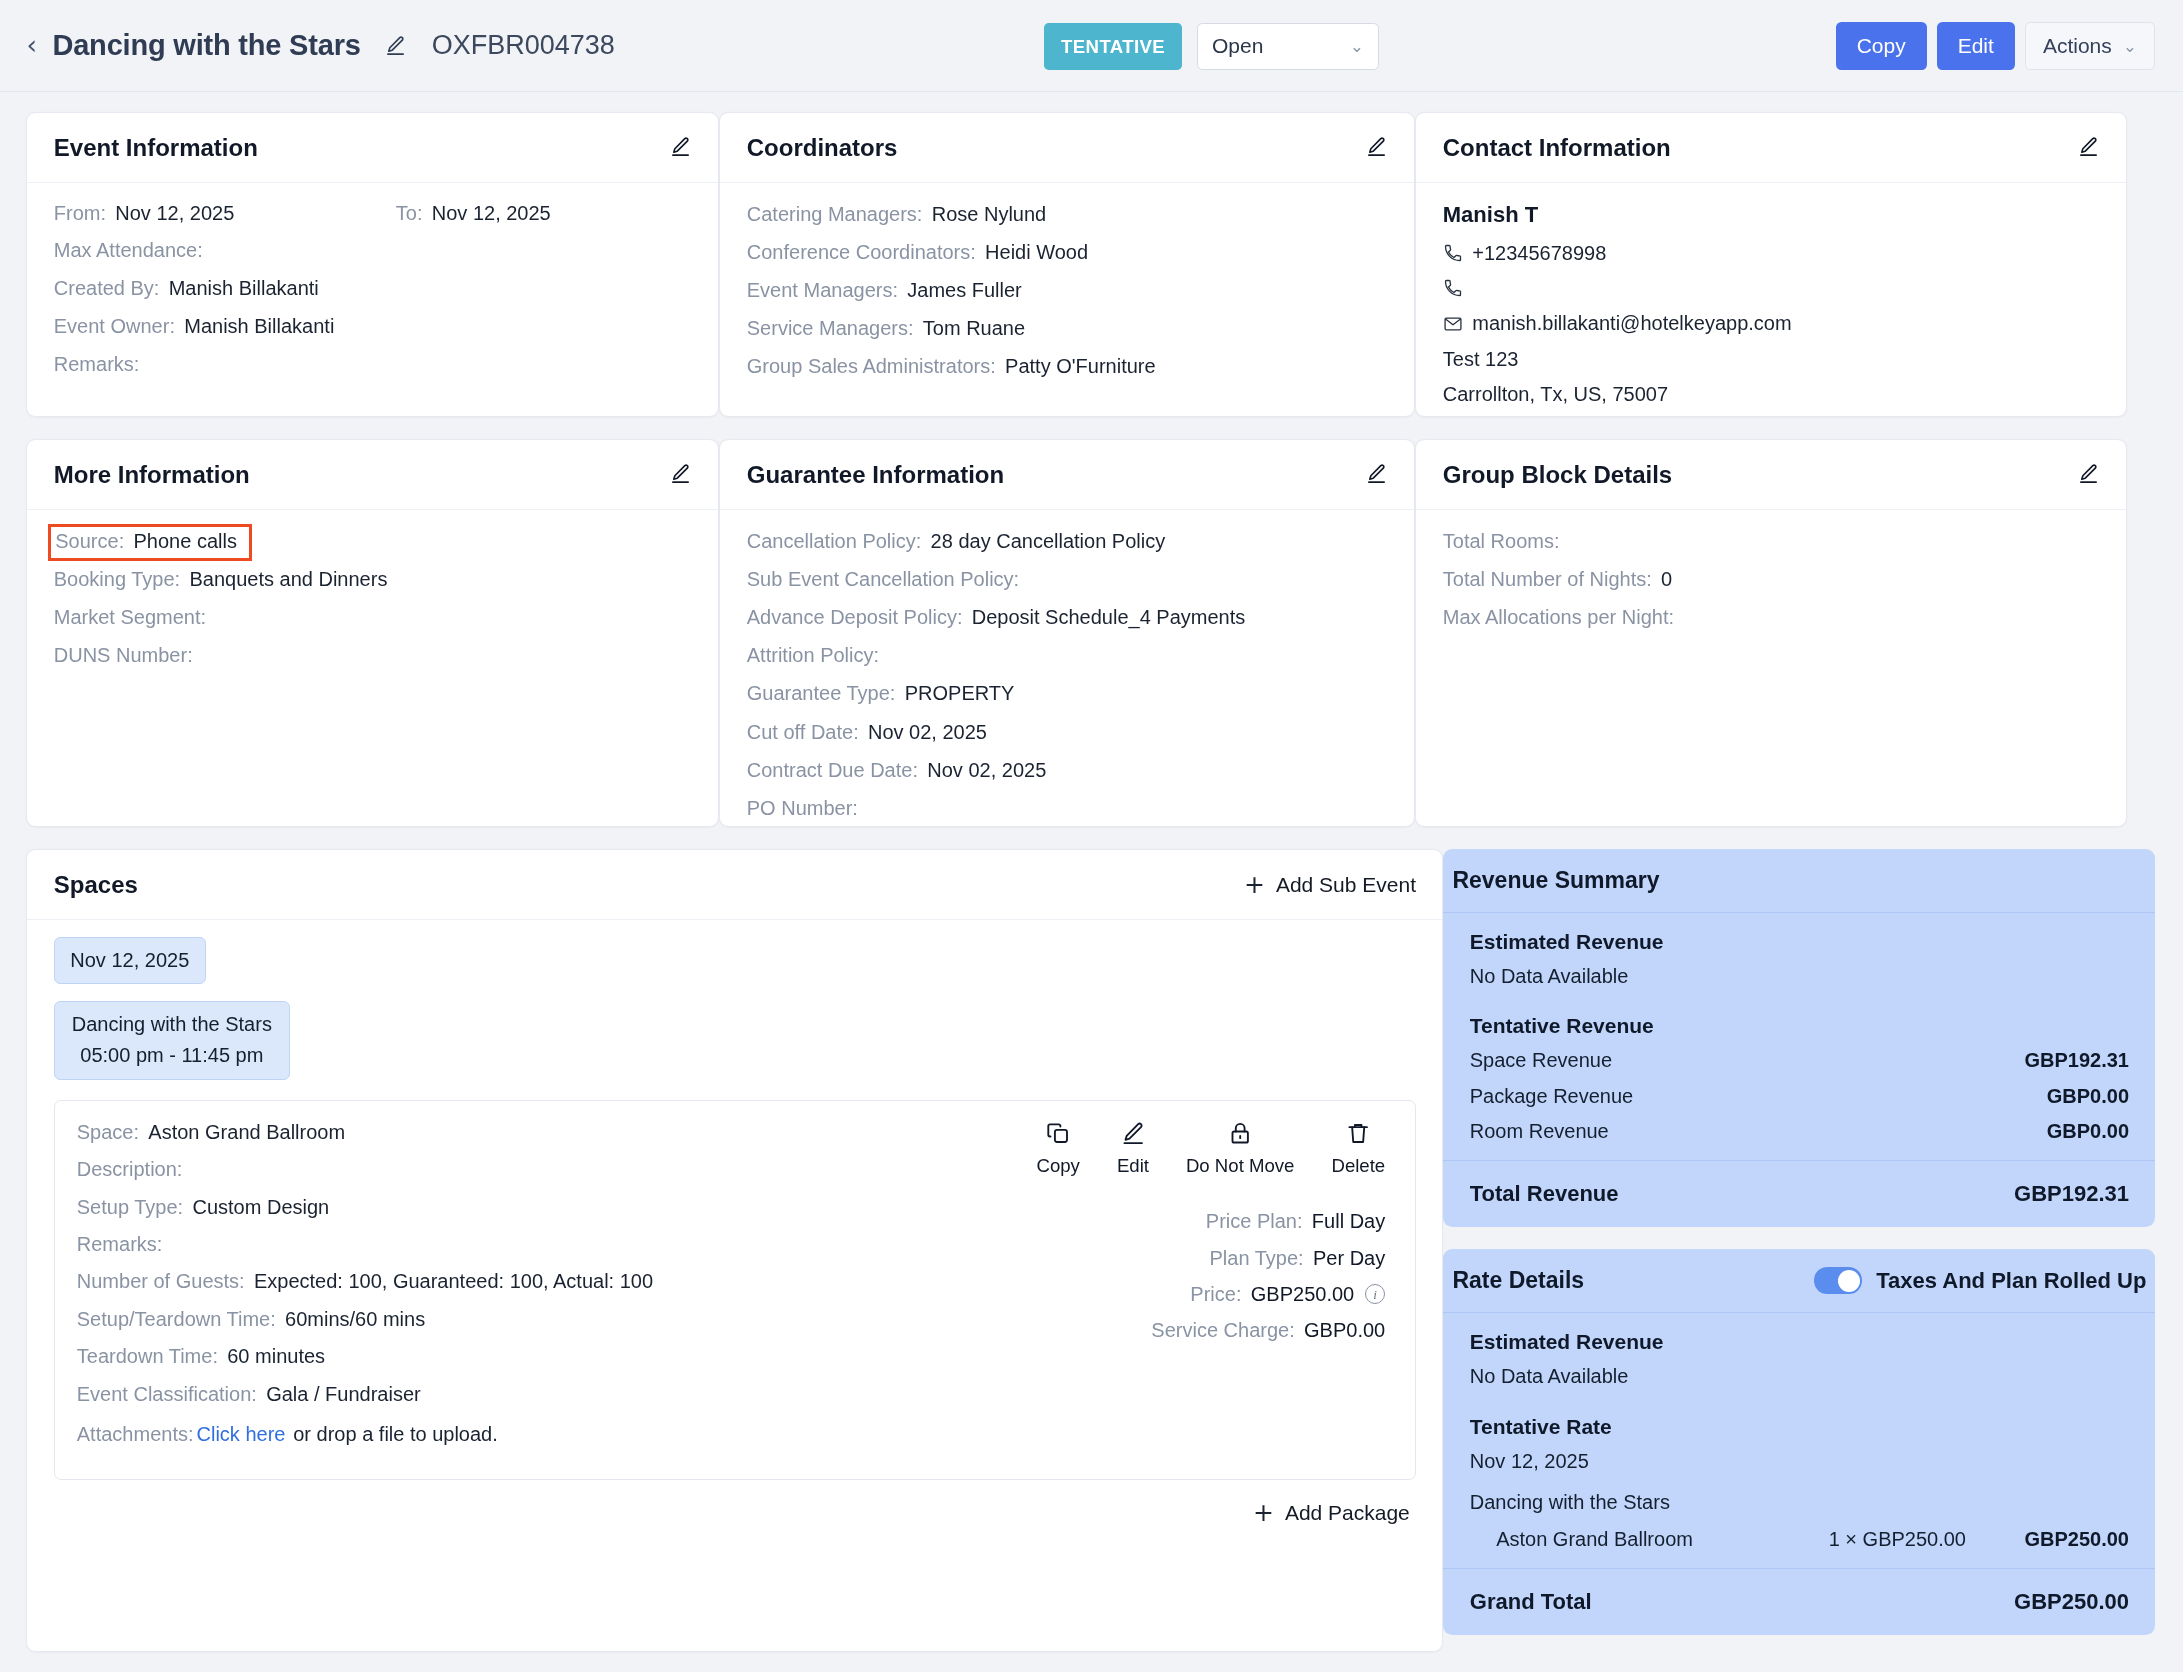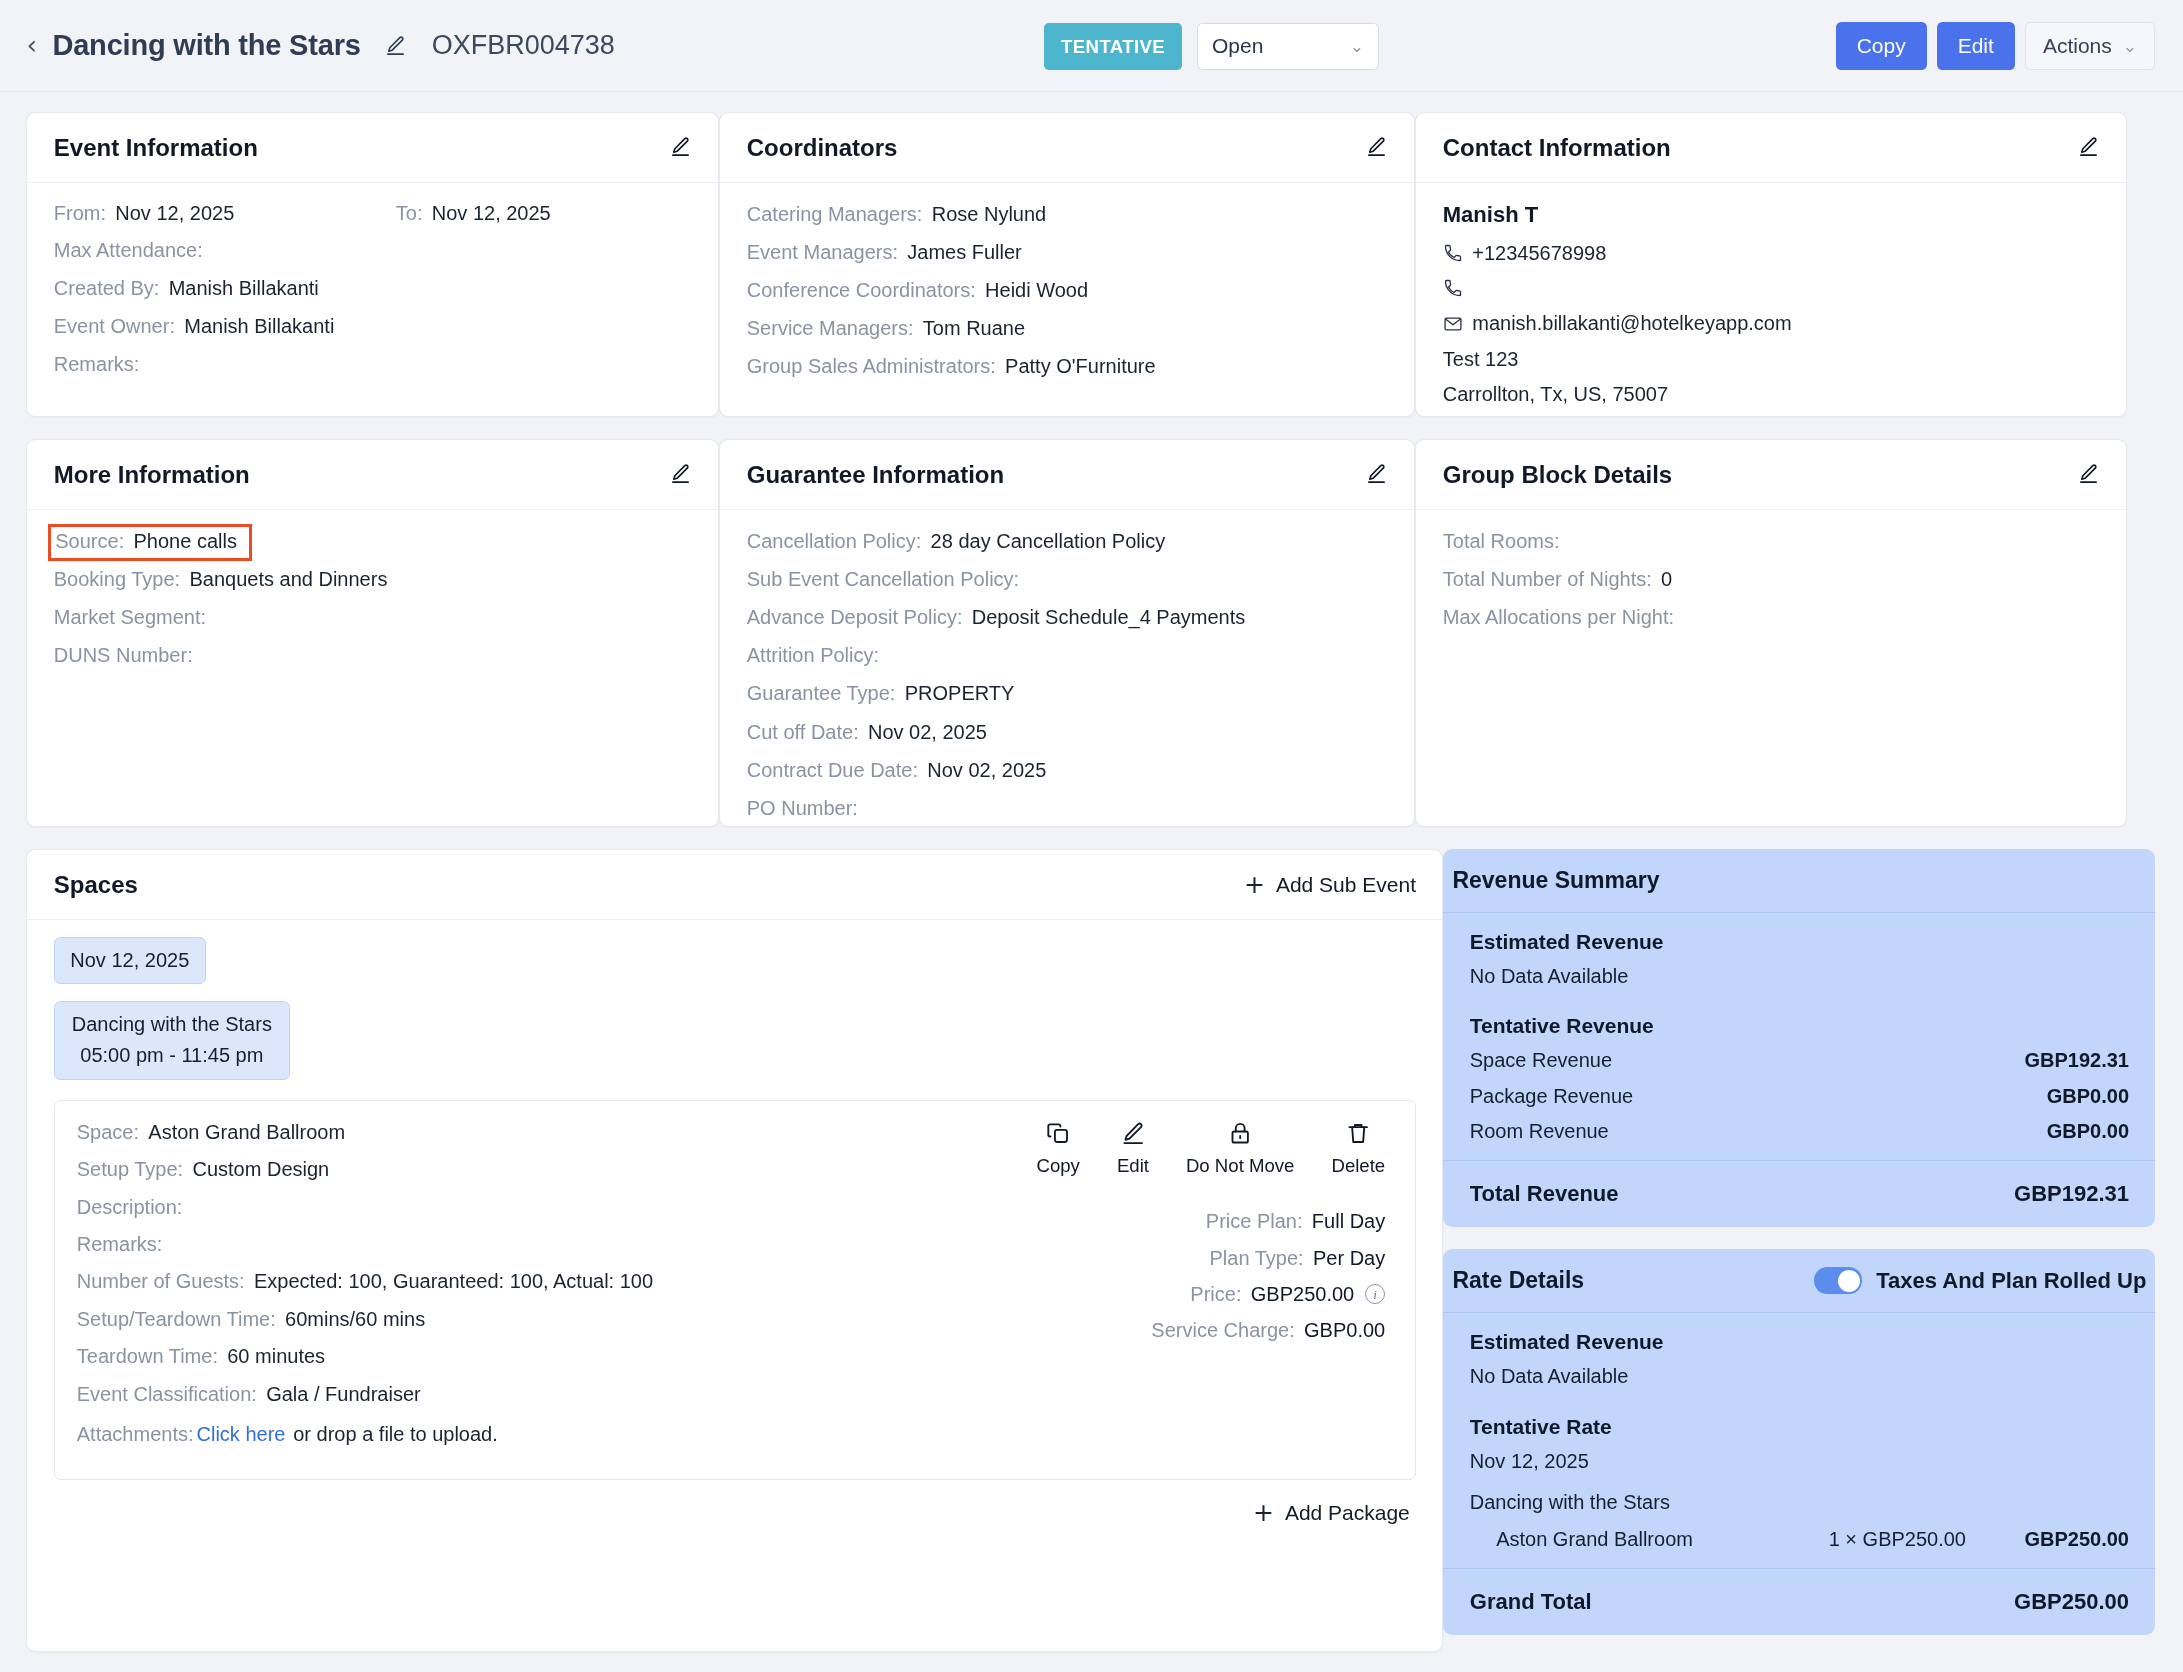--- a/index.html
+++ b/index.html
@@ -387,12 +387,12 @@
           <span class="val">Rose Nylund</span>
         </div>
         <div class="fld">
+          <span class="lbl">Conference Coordinators:</span>
+          <span class="val">Heidi Wood</span>
+        </div>
+        <div class="fld">
           <span class="lbl">Event Managers:</span>
           <span class="val">James Fuller</span>
-        </div>
-        <div class="fld">
-          <span class="lbl">Conference Coordinators:</span>
-          <span class="val">Heidi Wood</span>
         </div>
         <div class="fld">
           <span class="lbl">Service Managers:</span>

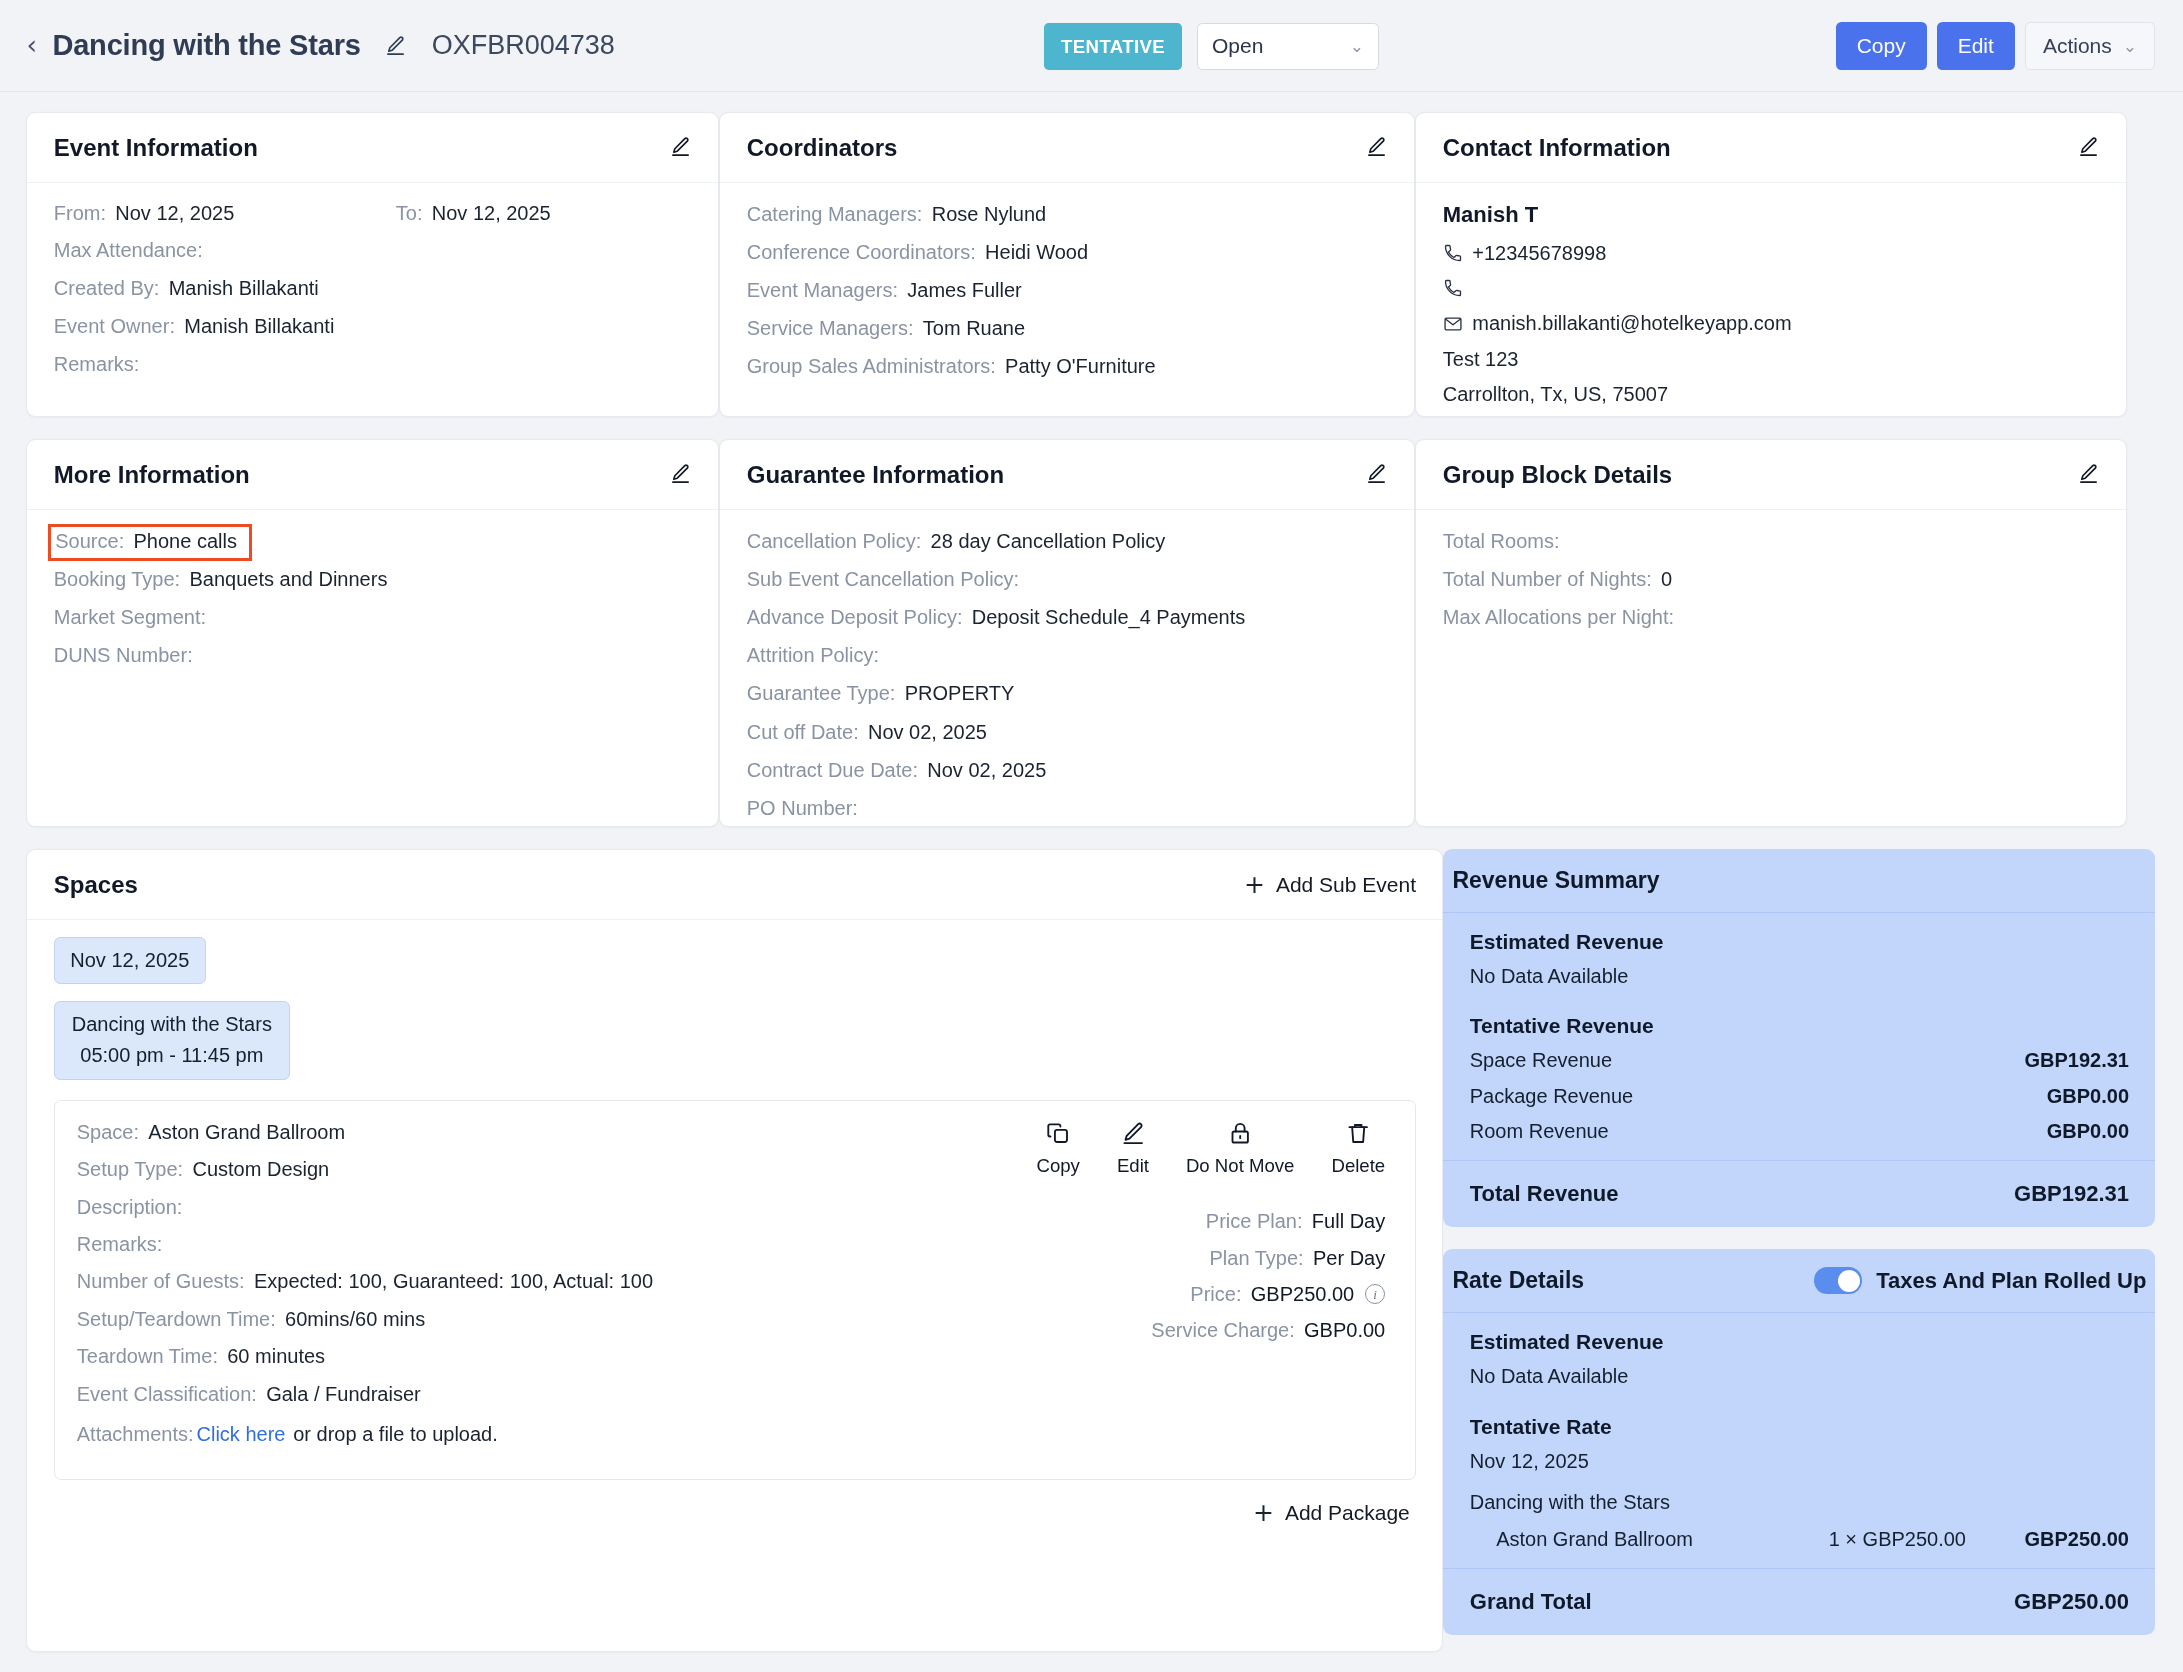--- a/index.html
+++ b/index.html
@@ -581,12 +581,12 @@
               <span class="val">Aston Grand Ballroom</span>
             </div>
             <div class="fld">
+              <span class="lbl">Description:</span>
+              <span class="val"></span>
+            </div>
+            <div class="fld">
               <span class="lbl">Setup Type:</span>
               <span class="val">Custom Design</span>
-            </div>
-            <div class="fld">
-              <span class="lbl">Description:</span>
-              <span class="val"></span>
             </div>
             <div class="fld">
               <span class="lbl">Remarks:</span>

